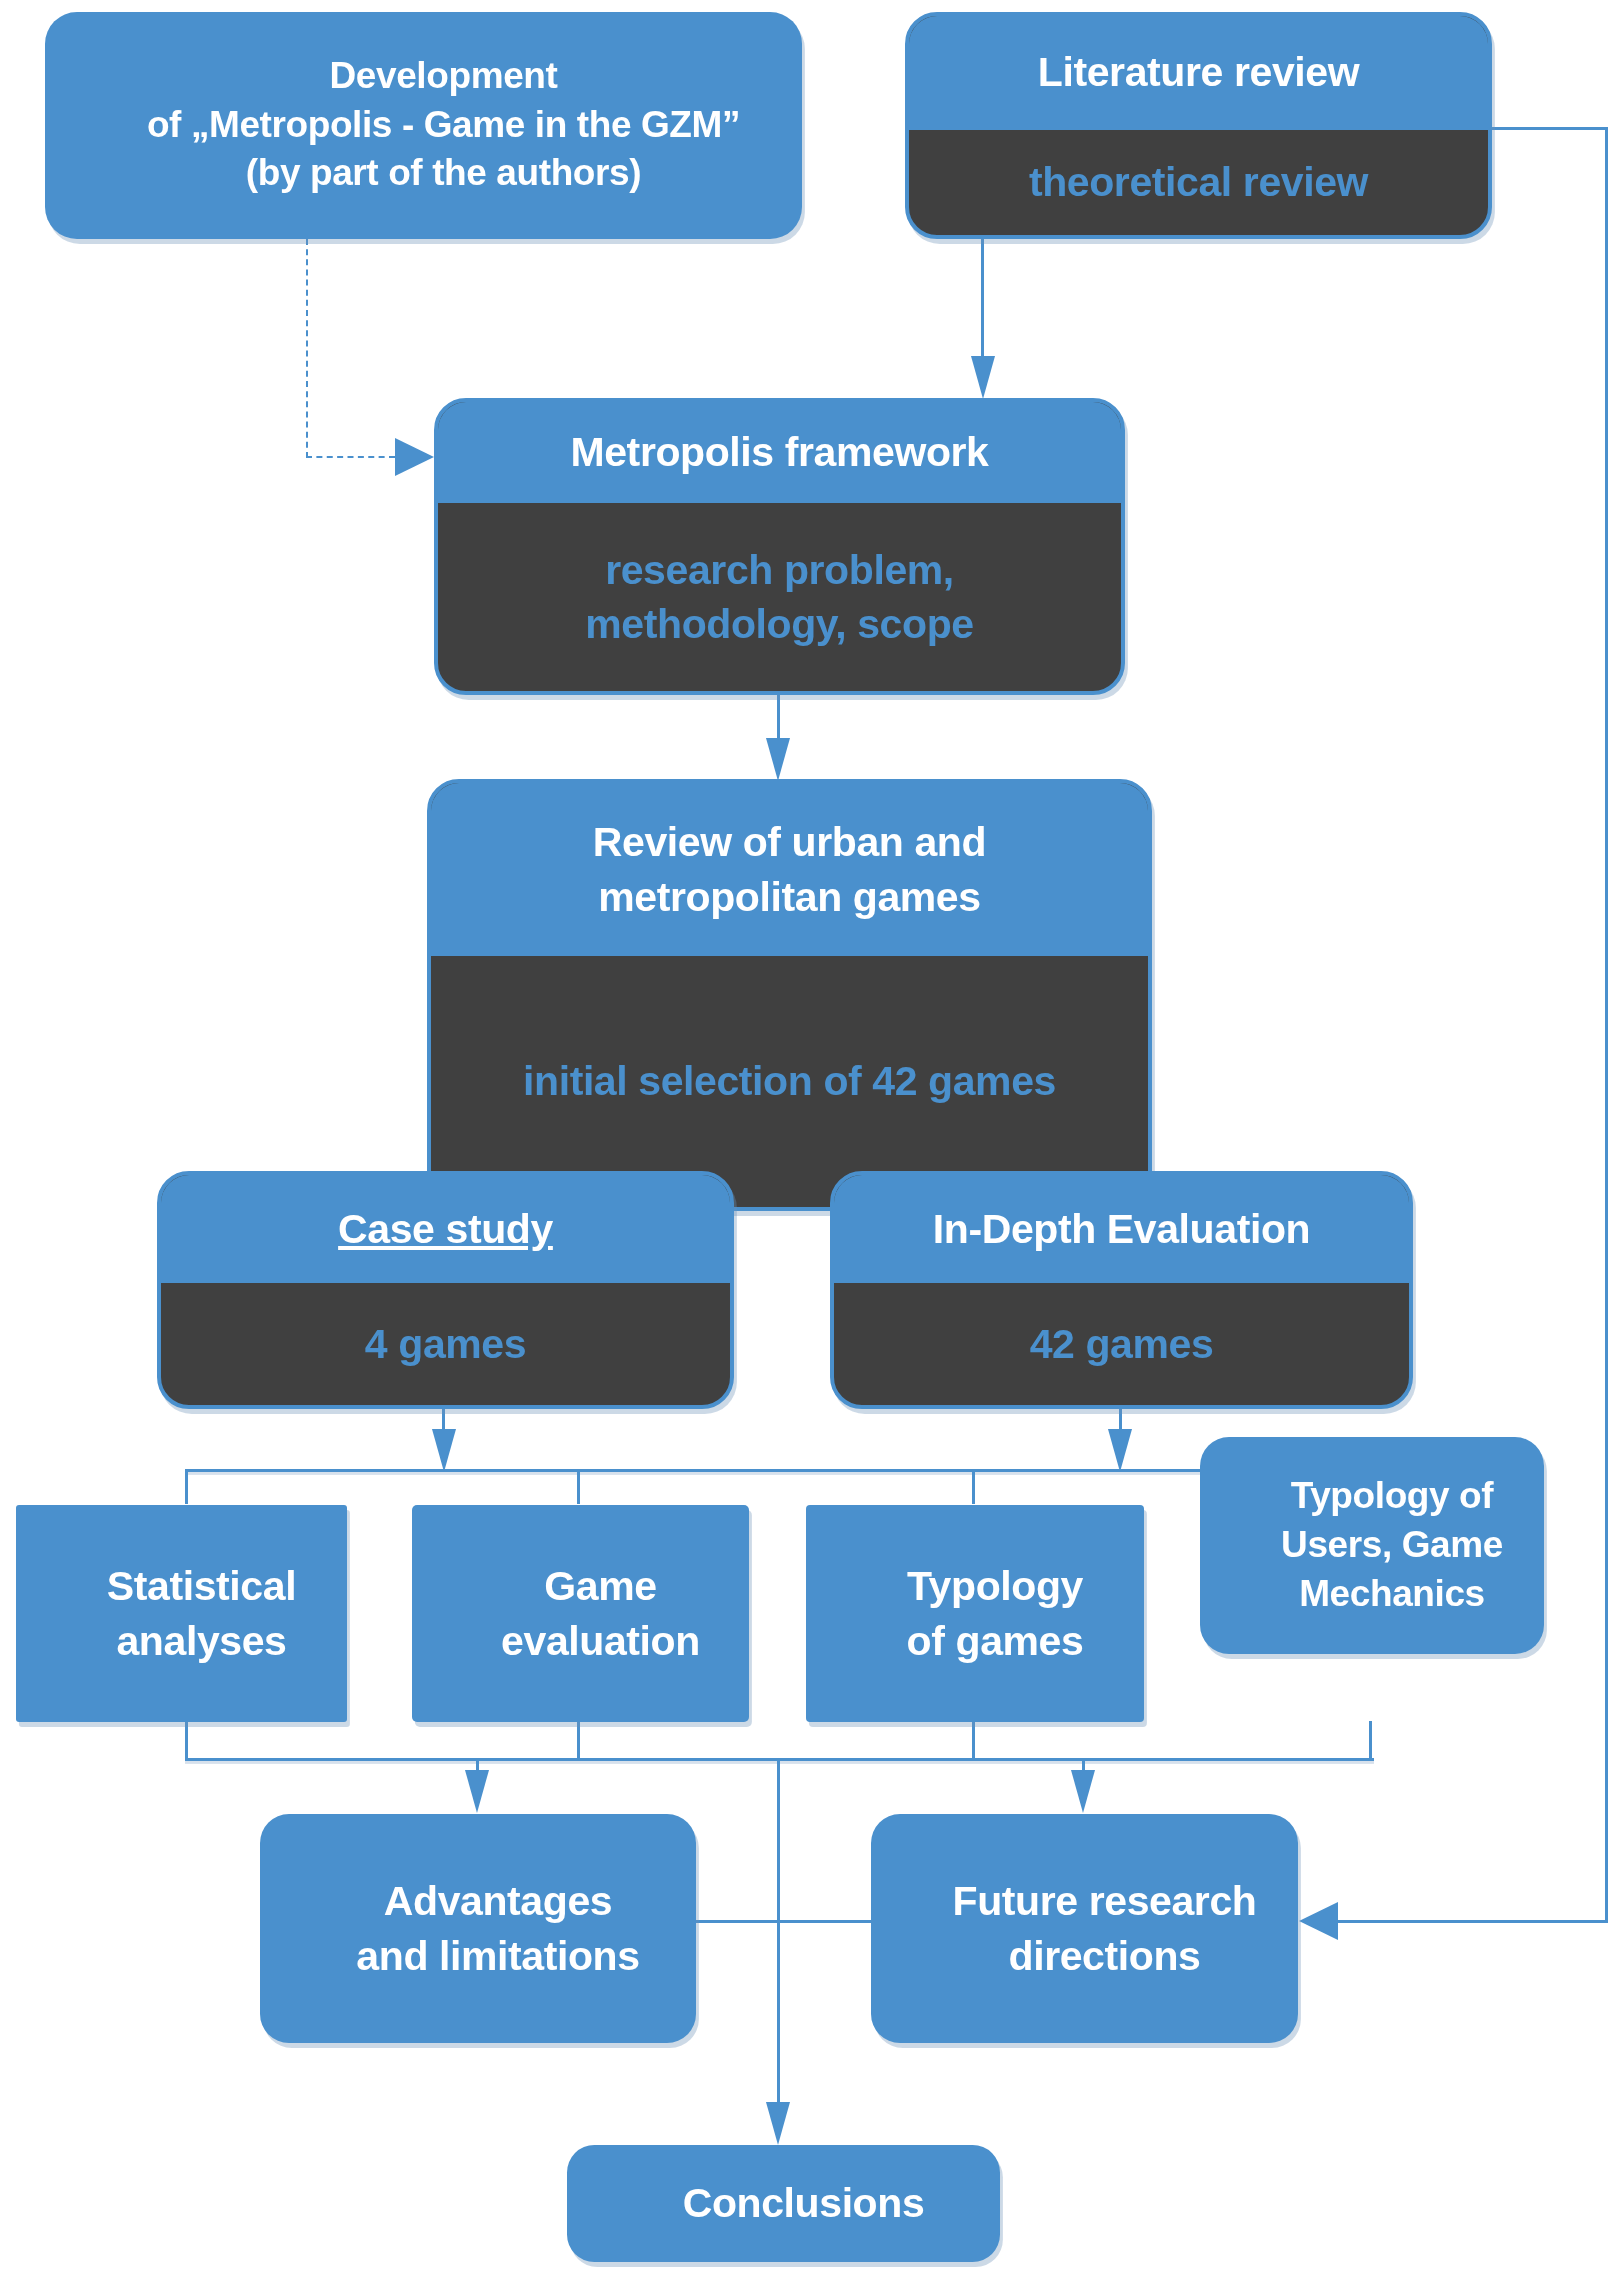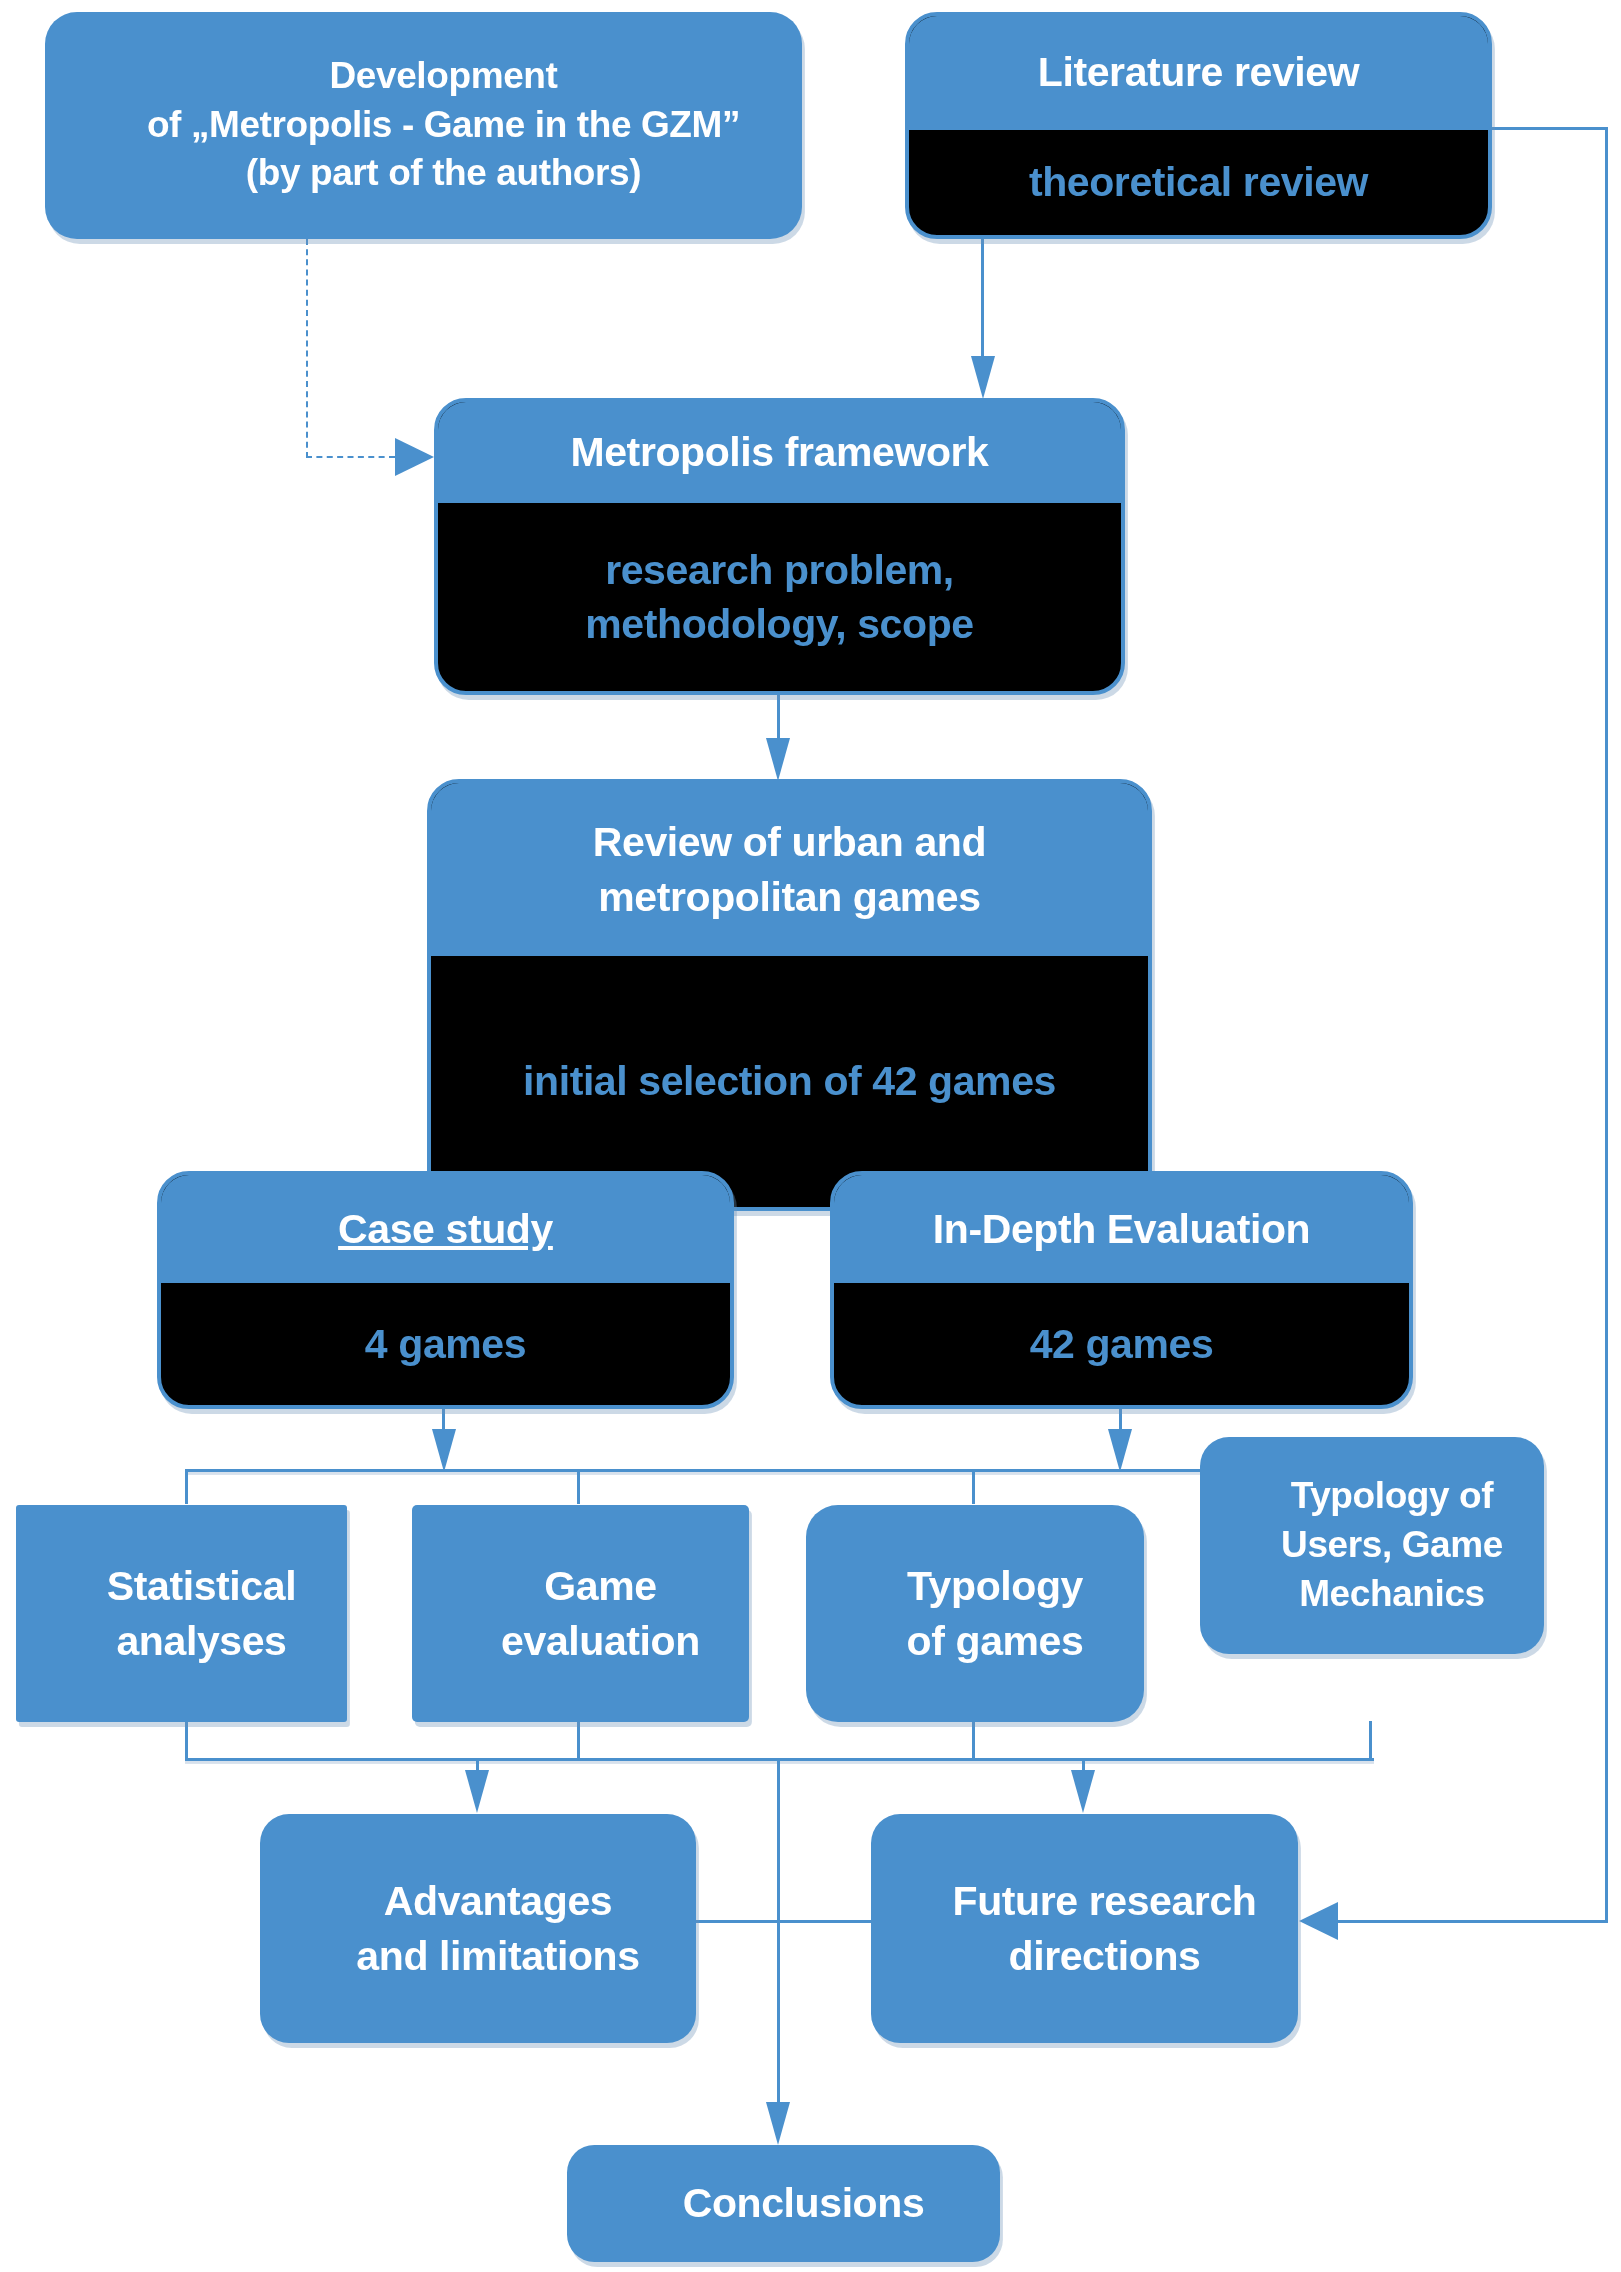--- a/index.html
+++ b/index.html
@@ -33,7 +33,7 @@
     padding-left:40px;
   }
   .split{
-    background:#000000;
+    background:#404040;
     border:4.3px solid var(--primary);
     overflow:hidden;
     flex-direction:column;

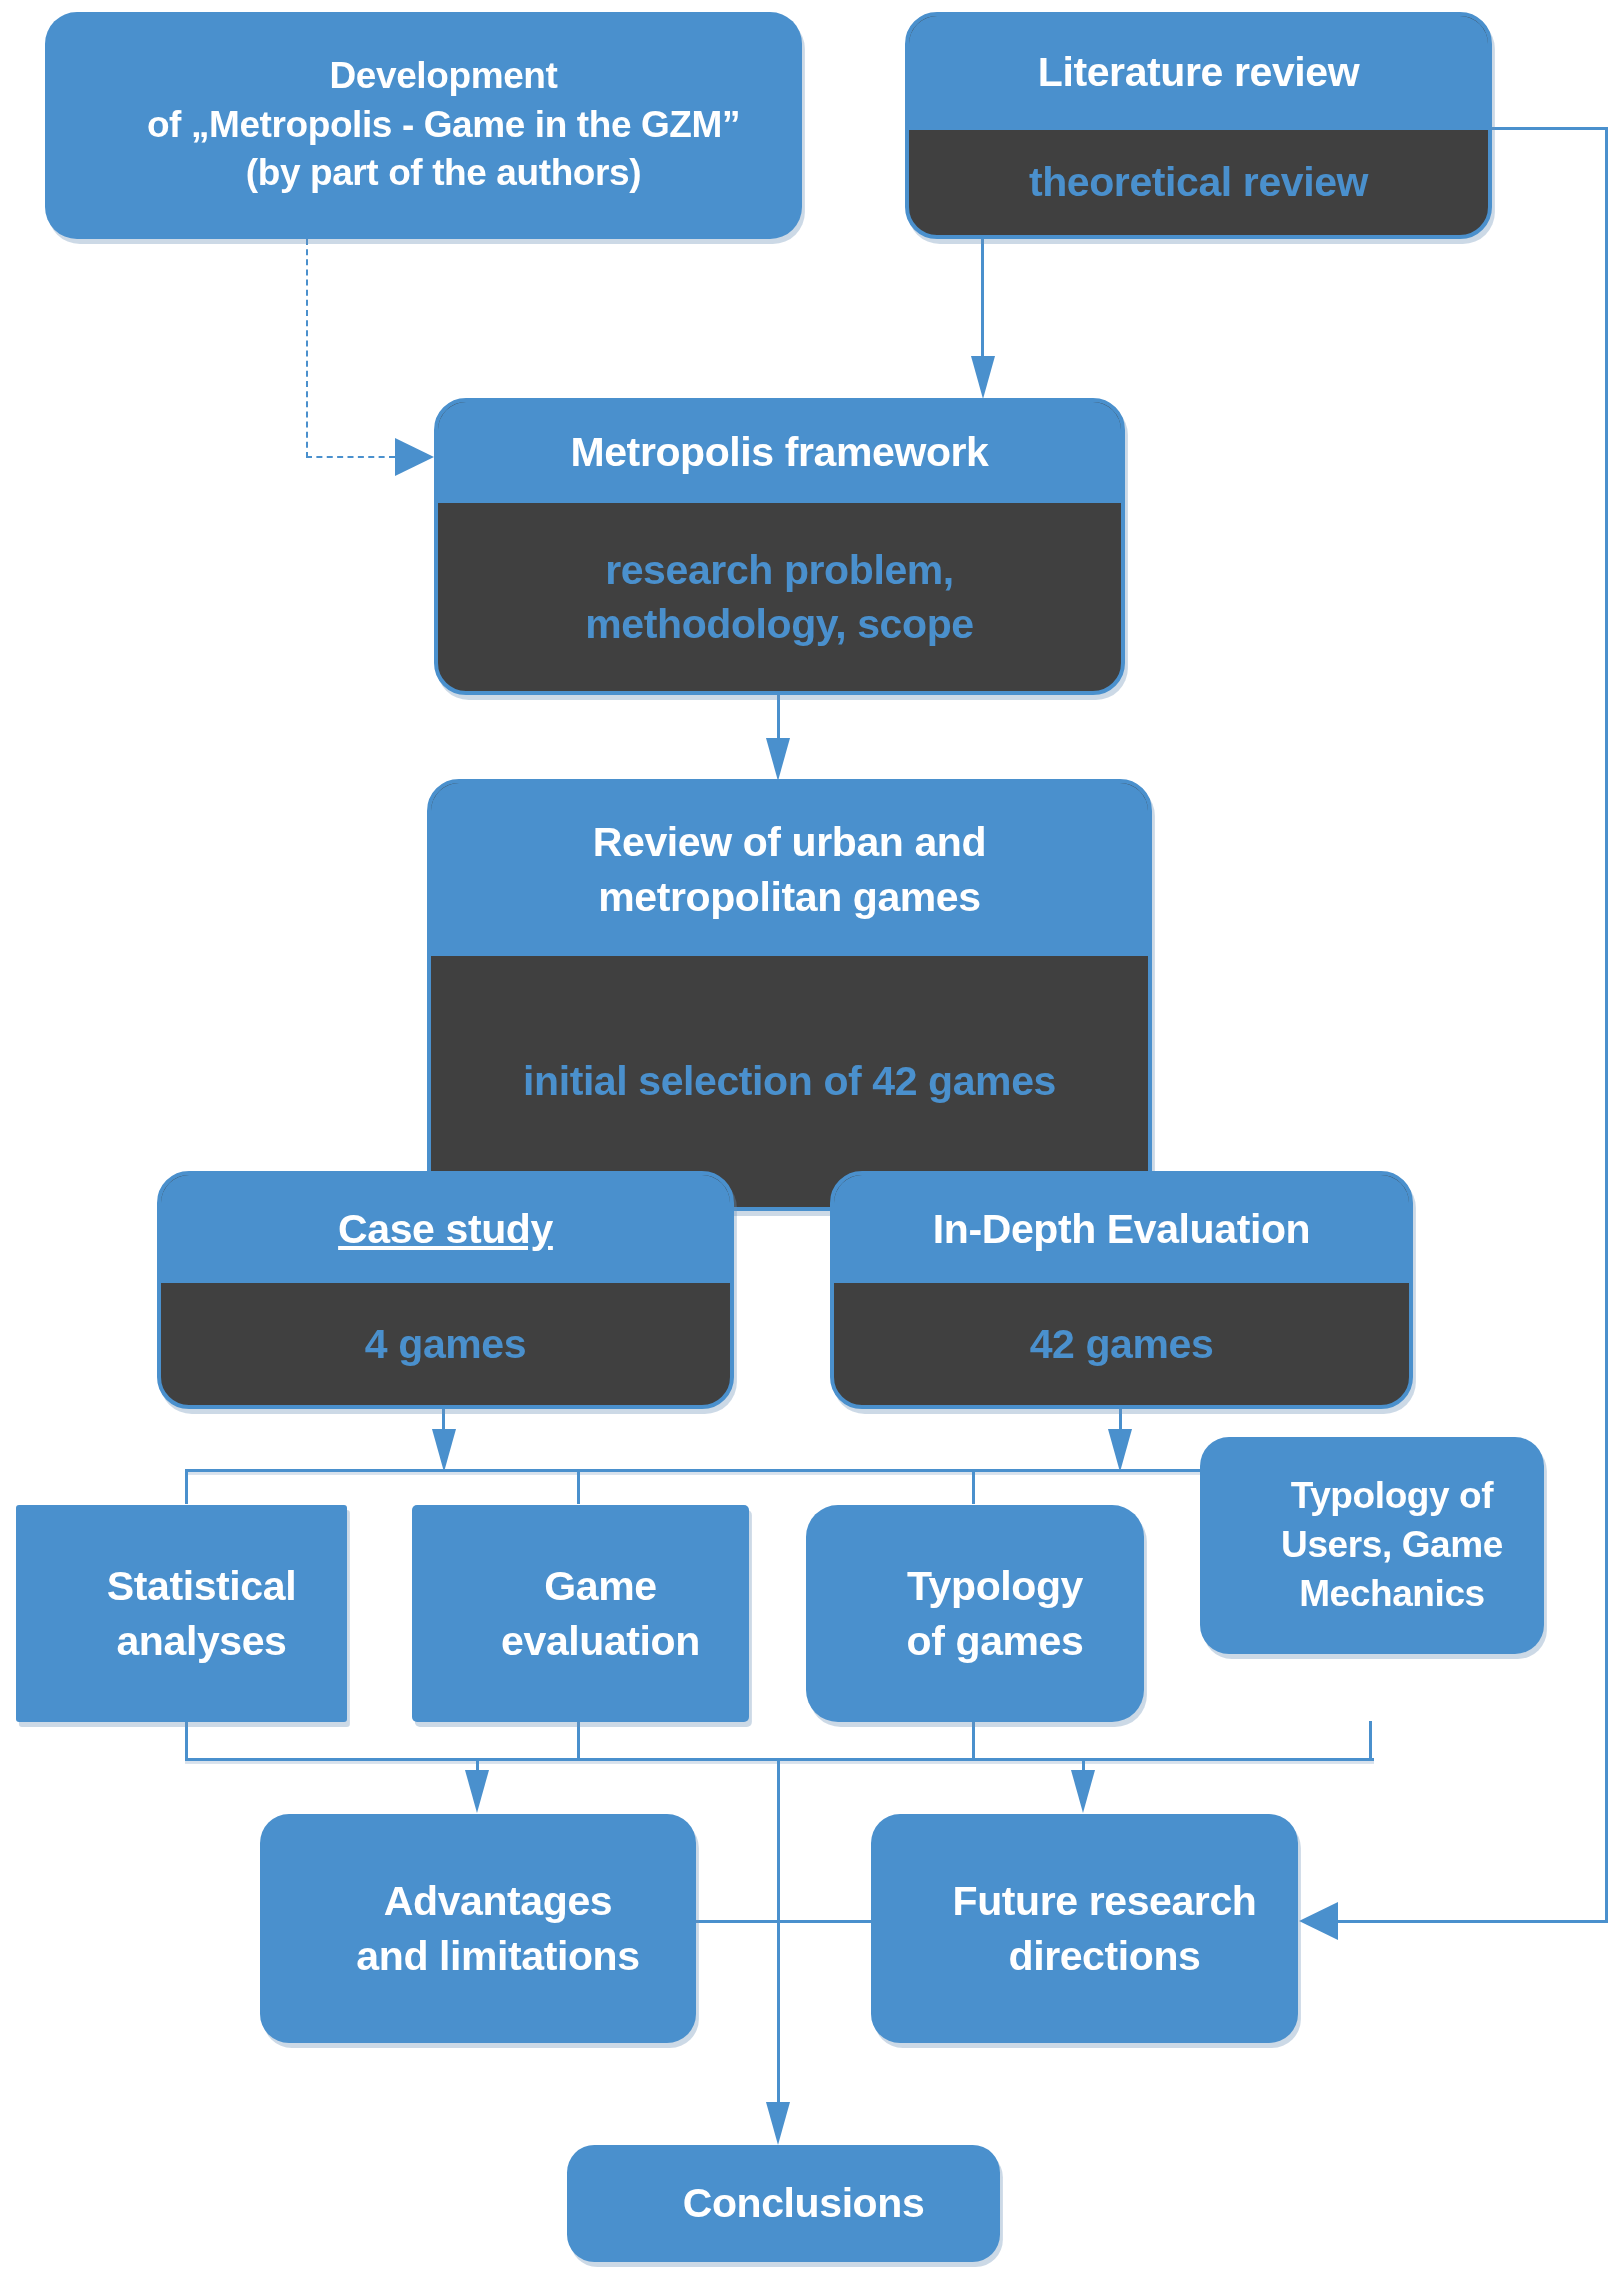--- a/index.html
+++ b/index.html
@@ -87,7 +87,7 @@
   #n-indepth .head{height:108px;}
   #n-stat{left:16px;top:1505px;width:331px;height:217px;border-radius:3px;}
   #n-game{left:412px;top:1505px;width:337px;height:217px;border-radius:5px;}
-  #n-typg{left:806px;top:1505px;width:338px;height:217px;border-radius:32px;}
+  #n-typg{left:806px;top:1505px;width:338px;height:217px;border-radius:4px;}
   #n-typu{left:1200px;top:1437px;width:344px;height:217px;border-radius:29px;}
   #n-adv{left:260px;top:1814px;width:436px;height:229px;border-radius:29px;}
   #n-fut{left:871px;top:1814px;width:427px;height:229px;border-radius:29px;}

